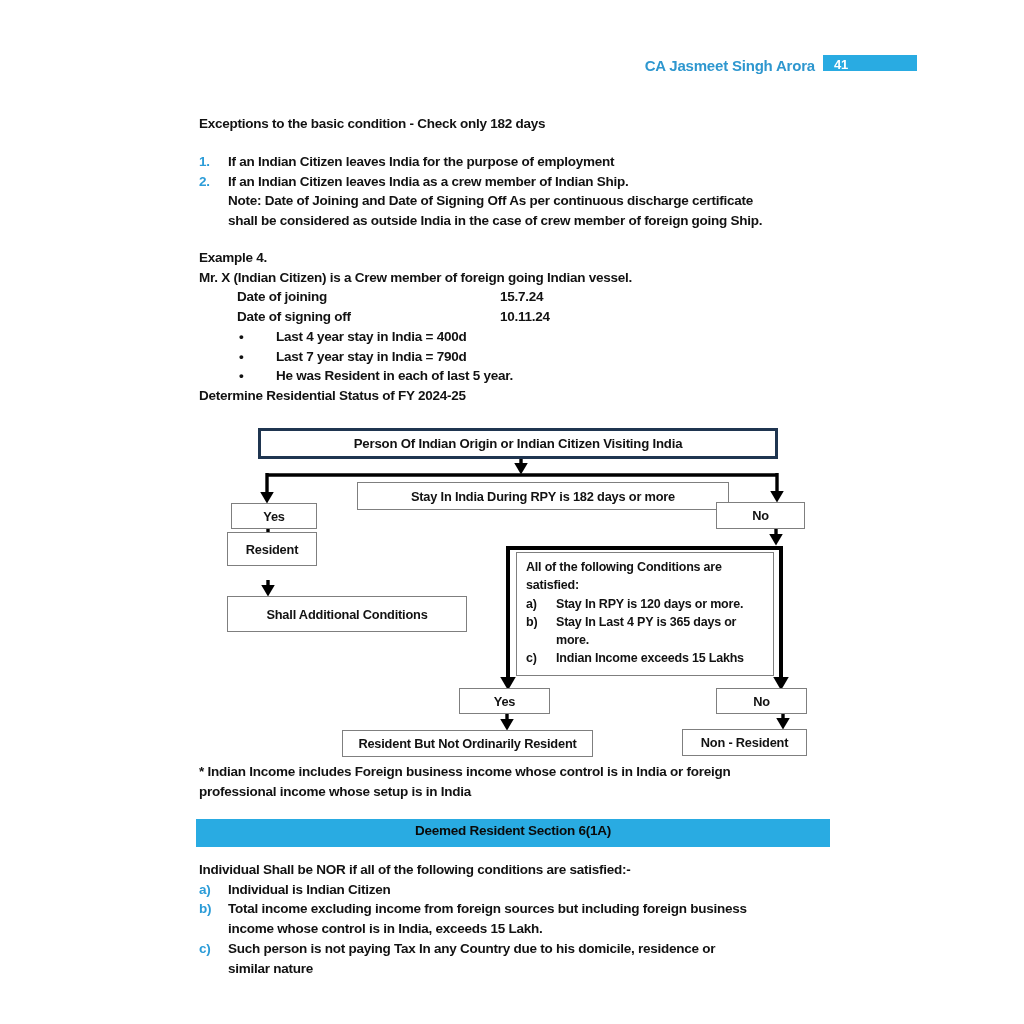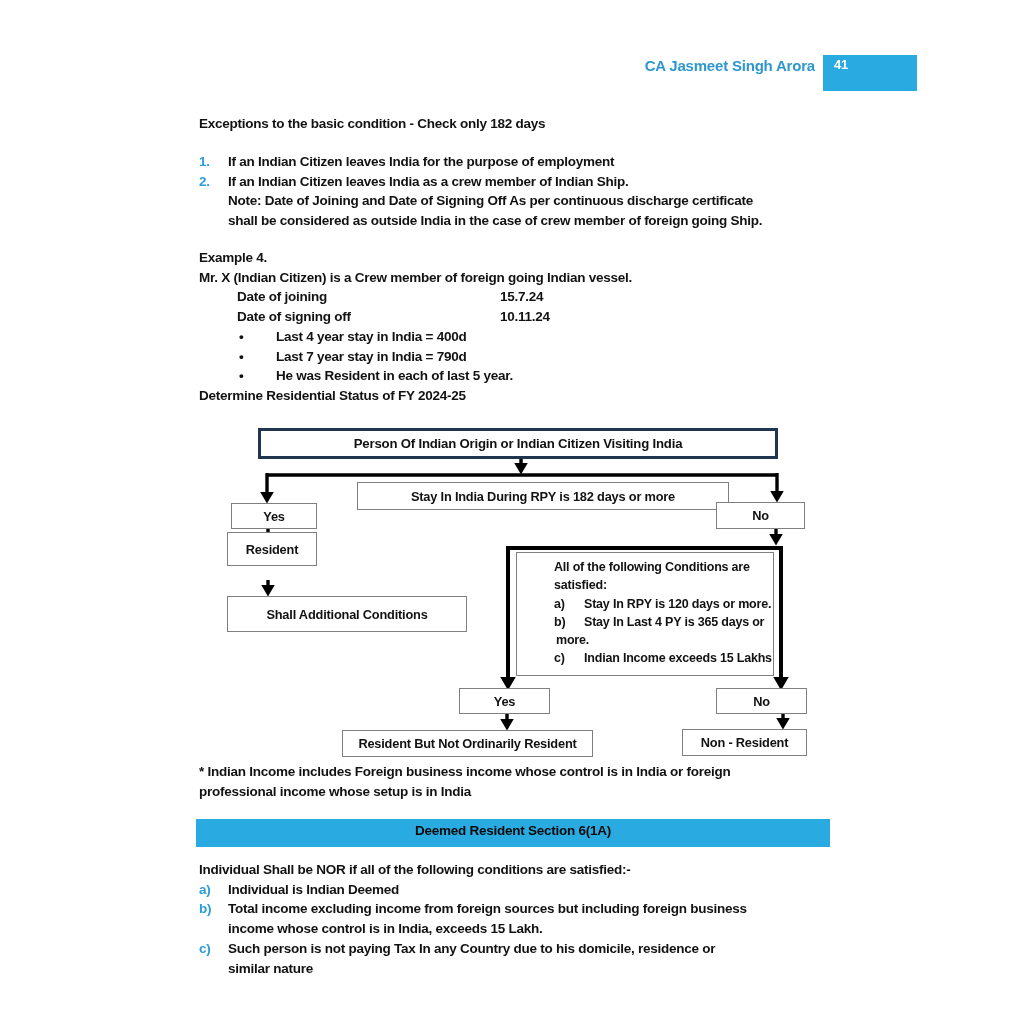--- a/index.html
+++ b/index.html
@@ -15,7 +15,7 @@
   
   .hdr-name{position:absolute;left:500px;top:56px;width:315px;text-align:right;
     font-size:15px;color:#2e97cf;letter-spacing:-0.2px;line-height:19px;}
-  .hdr-badge{position:absolute;left:823px;top:55px;width:94px;height:36px;background:#29abe2;
+  .hdr-badge{position:absolute;left:823px;top:55px;width:94px;height:16px;background:#29abe2;
     color:#ffffff;font-size:13px;line-height:20px;padding-left:11px;box-sizing:border-box;}
   
   .exlabel{display:inline-block;width:263px;}

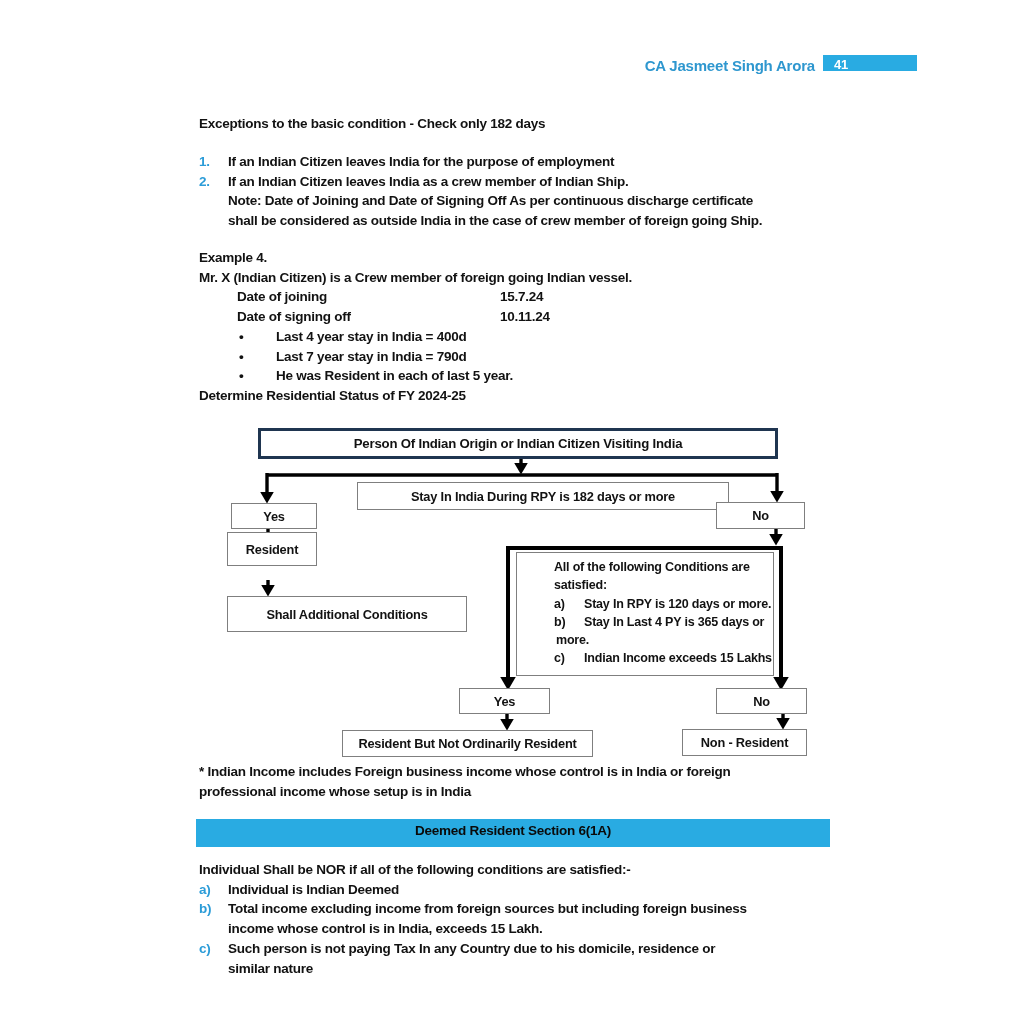--- a/index.html
+++ b/index.html
@@ -26,7 +26,7 @@
     font-size:12.8px;letter-spacing:-0.2px;white-space:nowrap;}
   .fc-root{border:3px solid #1f3550;font-size:13.2px;}
   .fc-cond{display:block;text-align:left;padding:5px 4px 0 9px;white-space:normal;}
-  .cond-line{white-space:nowrap;line-height:18.3px;font-size:12.5px;letter-spacing:-0.2px;margin-left:28px;}
+  .cond-line{white-space:nowrap;line-height:18.3px;font-size:12.5px;letter-spacing:-0.2px;}
   .cmark{display:inline-block;width:30px;}
   .cond-cont{margin-left:30px;}
   

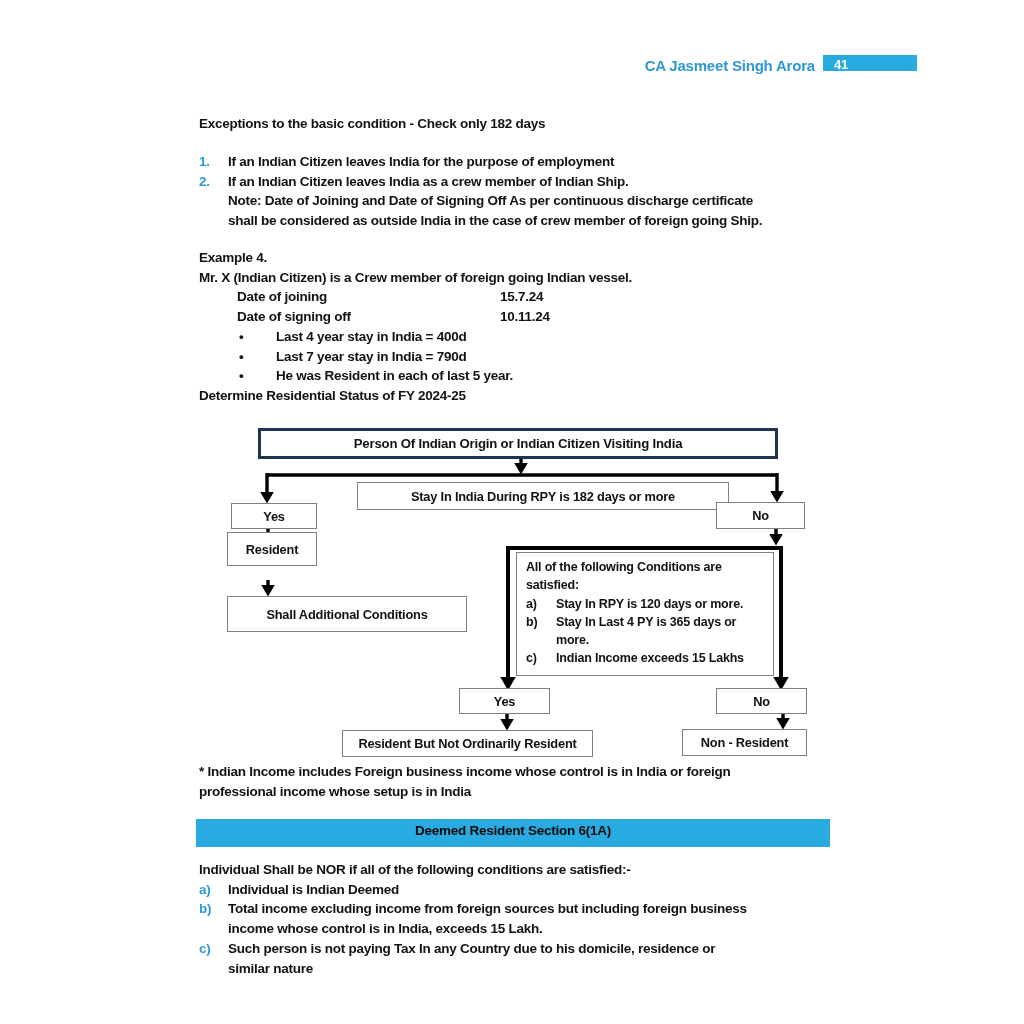--- a/index.html
+++ b/index.html
@@ -145,7 +145,7 @@
   <div class="abs" style="left:199px;top:860px;">
     <div class="line">Individual Shall be NOR if all of the following conditions are satisfied:-</div>
     <div class="line">
-      <span class="marker">a)</span><span>Individual is Indian Deemed</span>
+      <span class="marker">a)</span><span>Individual is Indian Citizen</span>
     </div>
     <div class="line">
       <span class="marker">b)</span><span>Total income excluding income from foreign sources but including foreign business</span>

